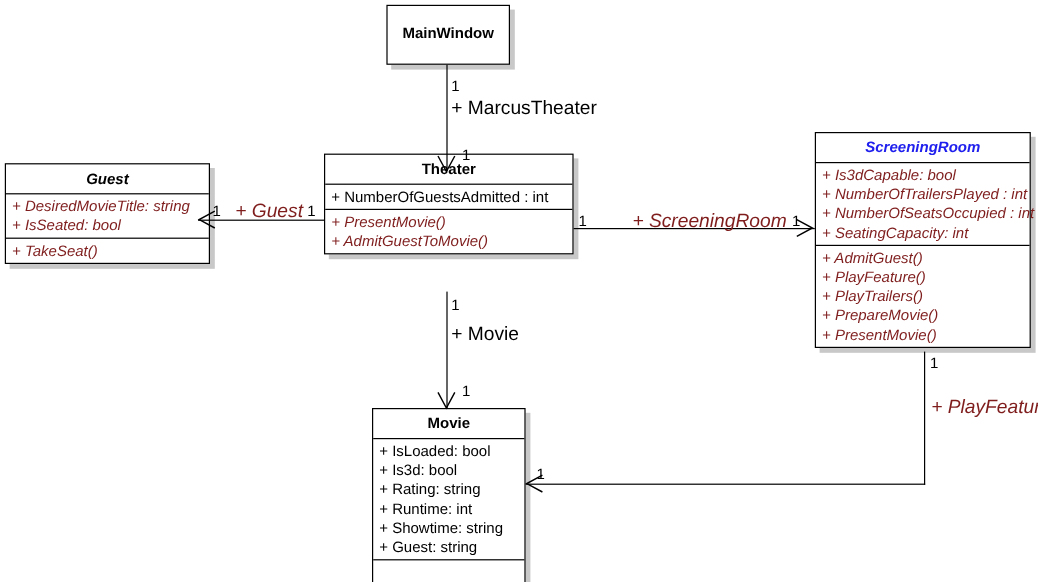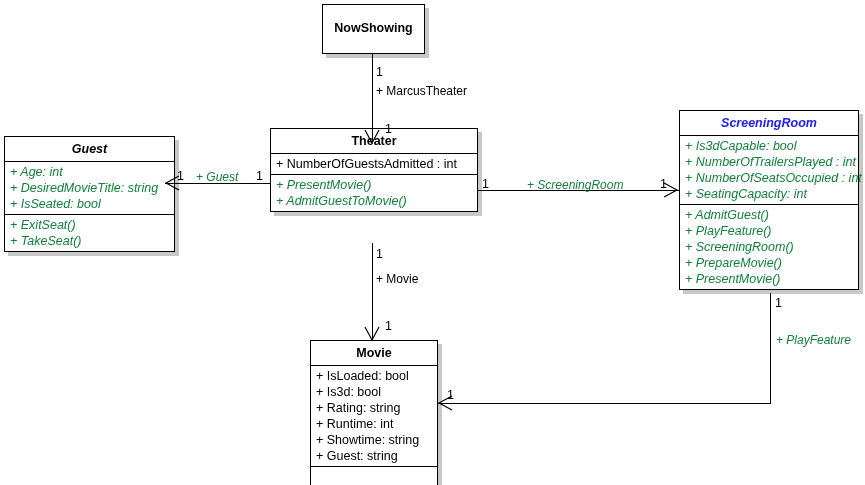--- a/index.html
+++ b/index.html
@@ -83,7 +83,7 @@
 <body>
 
 <div class="uml-class" style="left:322px; top:4px; width:103px; height:50px;">
-  <div class="uml-title t-black" style="padding-top:16px;">NowShowing</div>
+  <div class="uml-title t-black" style="padding-top:16px;">MainWindow</div>
 </div>
 
 <div class="uml-class" style="left:4px; top:136px; width:171px;">

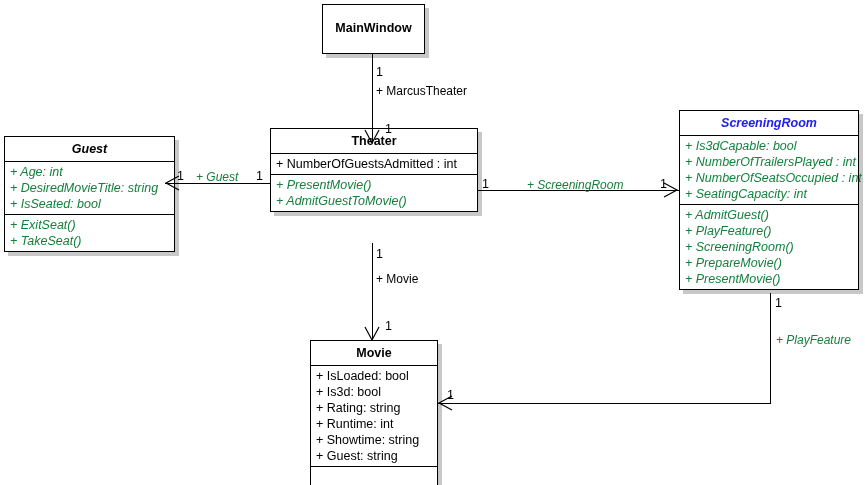--- a/index.html
+++ b/index.html
@@ -63,7 +63,7 @@
 
   .edge-label {
     position: absolute;
-    font-size: 12px;
+    font-size: 16px;
     line-height: 14px;
     white-space: nowrap;
   }

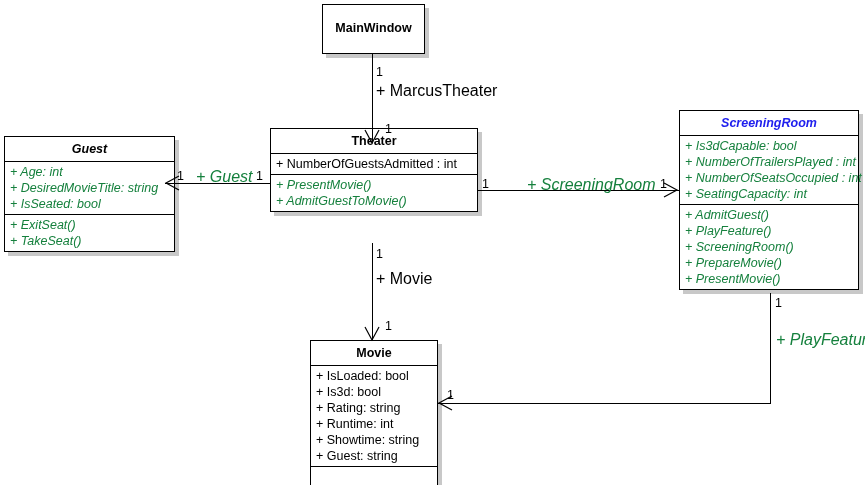--- a/index.html
+++ b/index.html
@@ -49,7 +49,7 @@
 
   
   .t-black { color: #000000; font-style: normal; }
-  .t-blue-italic { color: #15803d; font-style: italic; }
+  .t-blue-italic { color: #7f1d1d; font-style: italic; }
   .t-blue-italic-bold { color: #2020ee; font-style: italic; font-weight: bold; }
   .t-black-bold-italic { color: #000000; font-weight: bold; font-style: italic; }
 

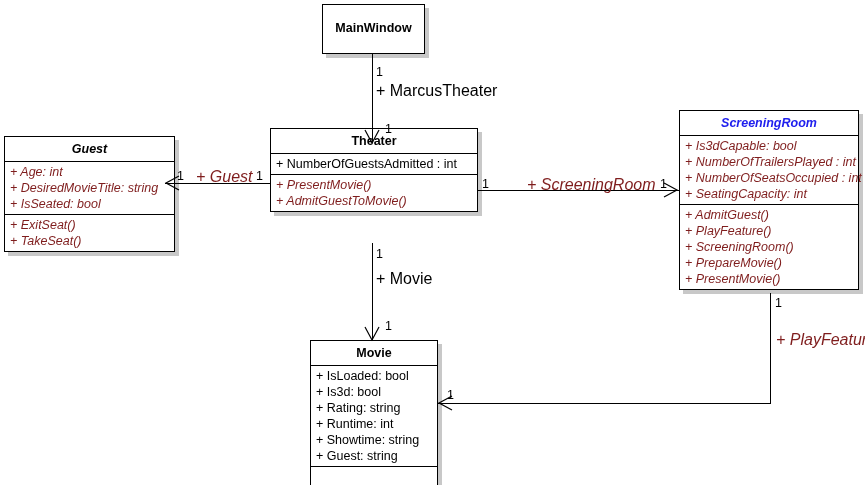--- a/index.html
+++ b/index.html
@@ -89,7 +89,6 @@
 <div class="uml-class" style="left:4px; top:136px; width:171px;">
   <div class="uml-title t-black-bold-italic">Guest</div>
   <div class="uml-compartment">
-    <div class="uml-row t-blue-italic">+ Age: int</div>
     <div class="uml-row t-blue-italic">+ DesiredMovieTitle: string</div>
     <div class="uml-row t-blue-italic">+ IsSeated: bool</div>
   </div>

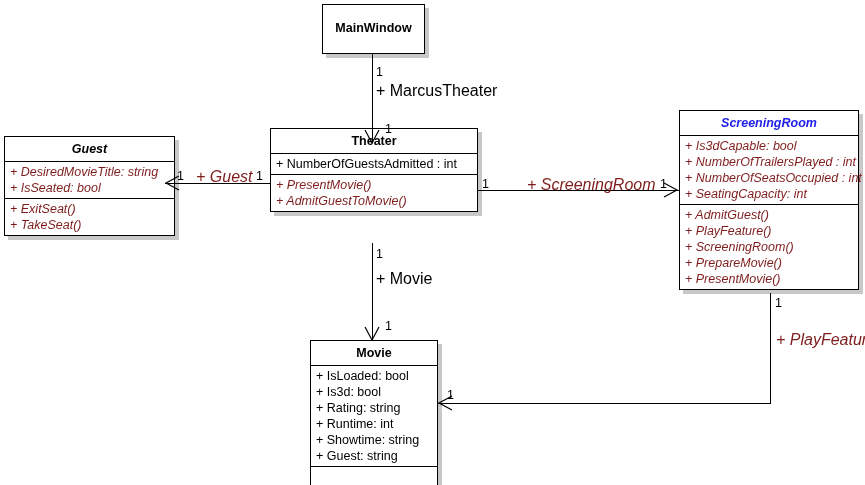--- a/index.html
+++ b/index.html
@@ -93,7 +93,6 @@
     <div class="uml-row t-blue-italic">+ IsSeated: bool</div>
   </div>
   <div class="uml-compartment">
-    <div class="uml-row t-blue-italic">+ ExitSeat()</div>
     <div class="uml-row t-blue-italic">+ TakeSeat()</div>
   </div>
 </div>

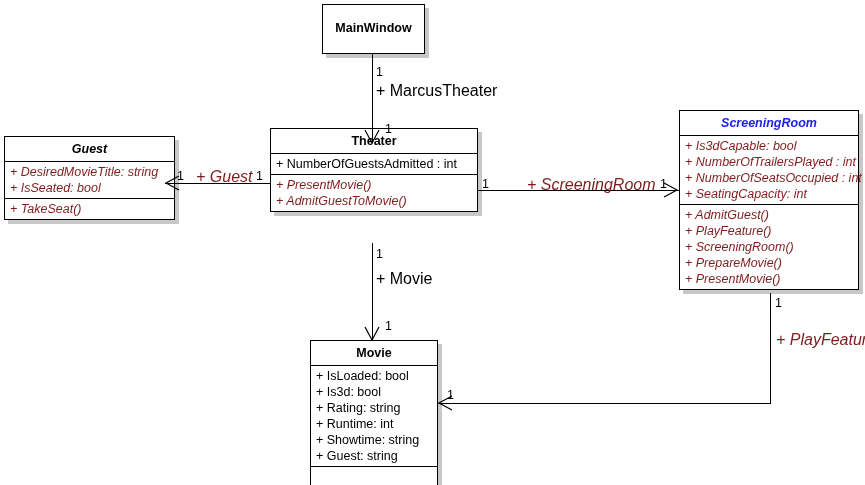--- a/index.html
+++ b/index.html
@@ -119,7 +119,7 @@
   <div class="uml-compartment">
     <div class="uml-row t-blue-italic">+ AdmitGuest()</div>
     <div class="uml-row t-blue-italic">+ PlayFeature()</div>
-    <div class="uml-row t-blue-italic">+ ScreeningRoom()</div>
+    <div class="uml-row t-blue-italic">+ PlayTrailers()</div>
     <div class="uml-row t-blue-italic">+ PrepareMovie()</div>
     <div class="uml-row t-blue-italic">+ PresentMovie()</div>
   </div>

